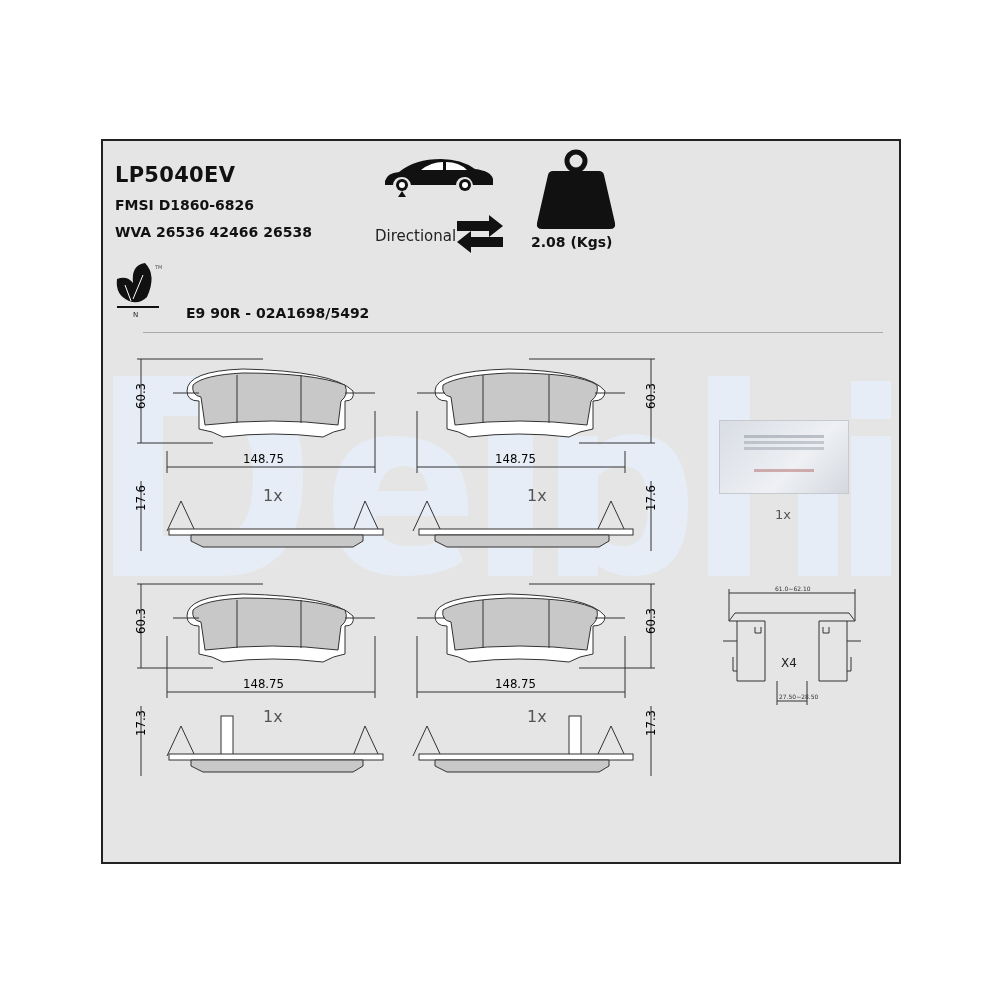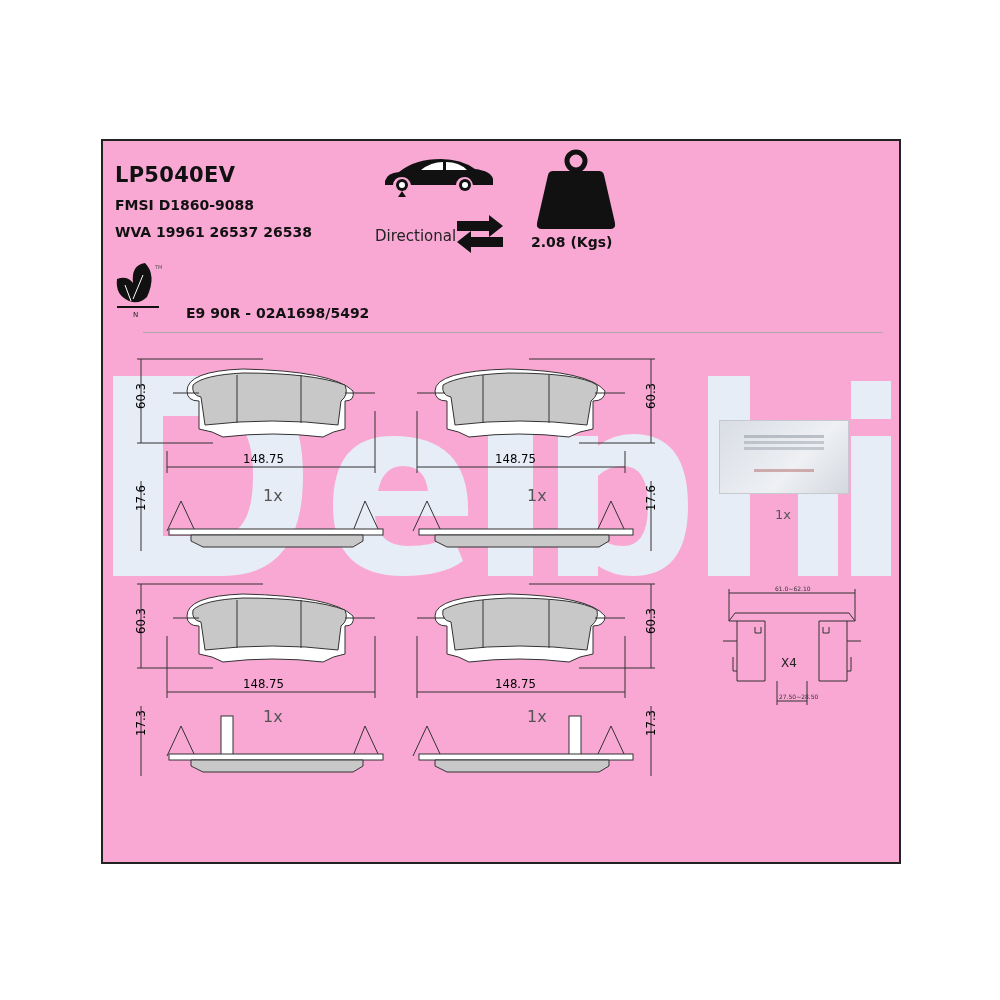--- a/index.html
+++ b/index.html
@@ -4,7 +4,7 @@
 <style>
   html,body{margin:0;padding:0;background:#fff;}
   body{width:1000px;height:1000px;position:relative;overflow:hidden;font-family:"DejaVu Sans",sans-serif;}
-  .frame{position:absolute;left:101px;top:139px;width:796px;height:721px;border:2px solid #222;background:#f9a8d4;overflow:hidden;}
+  .frame{position:absolute;left:101px;top:139px;width:796px;height:721px;border:2px solid #222;background:#e5e5e5;overflow:hidden;}
   .abs{position:absolute;}
   .title{left:12px;top:22px;font-size:21px;font-weight:bold;color:#111;letter-spacing:0.3px;}
   .line2{left:12px;top:56px;font-size:14px;font-weight:bold;color:#111;}

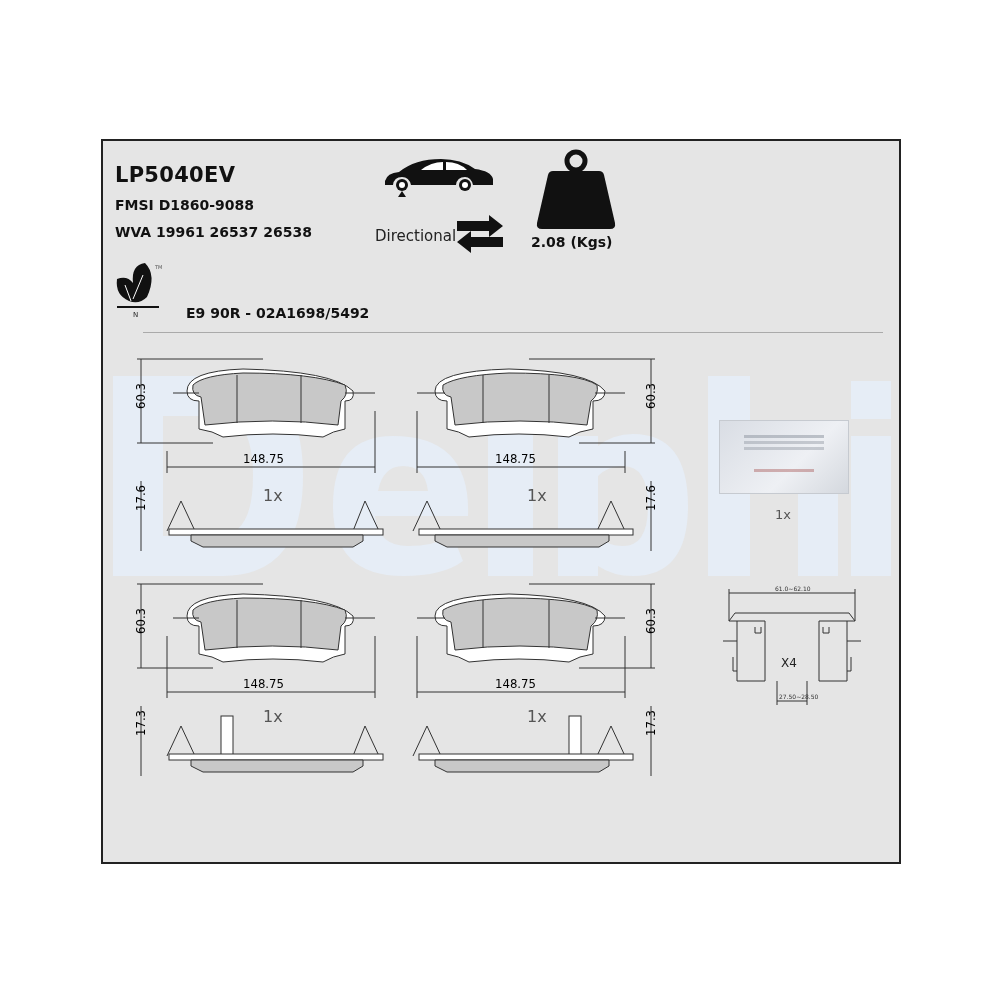--- a/index.html
+++ b/index.html
@@ -37,7 +37,7 @@
   </svg>
 
   <div class="abs title">LP5040EV</div>
-  <div class="abs line2">FMSI D1860-9088</div>
+  <div class="abs line2">FMSI D1860-6826</div>
   <div class="abs line3">WVA 19961 26537 26538</div>
 
   <svg class="abs" style="left:278px;top:12px;width:116px;height:46px;" viewBox="0 0 116 46">

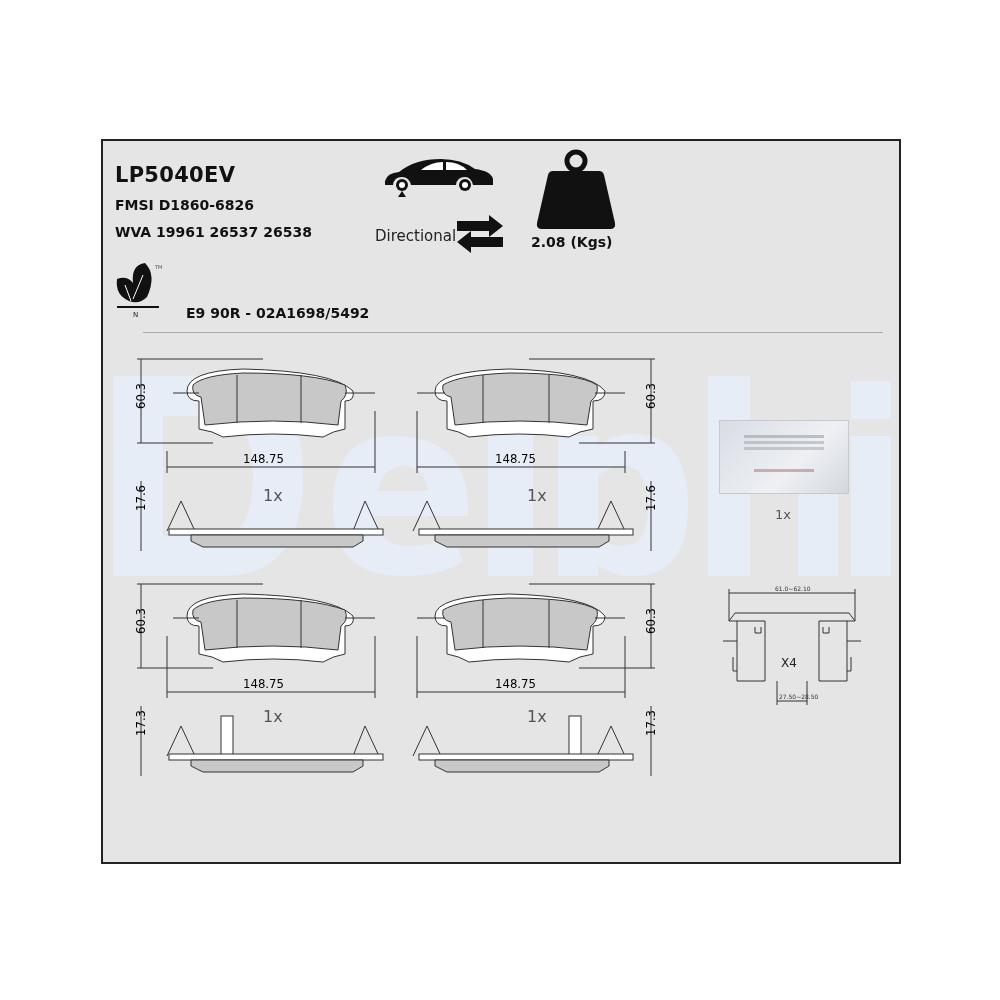--- a/index.html
+++ b/index.html
@@ -38,7 +38,7 @@
 
   <div class="abs title">LP5040EV</div>
   <div class="abs line2">FMSI D1860-6826</div>
-  <div class="abs line3">WVA 19961 26537 26538</div>
+  <div class="abs line3">WVA 26536 42466 26538</div>
 
   <svg class="abs" style="left:278px;top:12px;width:116px;height:46px;" viewBox="0 0 116 46">
     <path d="M4 28 Q6 20 18 19 Q34 6 60 6 Q80 6 94 16 Q110 18 112 26 L112 32 H92 Q90 24 84 24 Q76 24 75 32 H30 Q28 24 21 24 Q13 24 12 32 H4 Z" fill="#111"></path>

